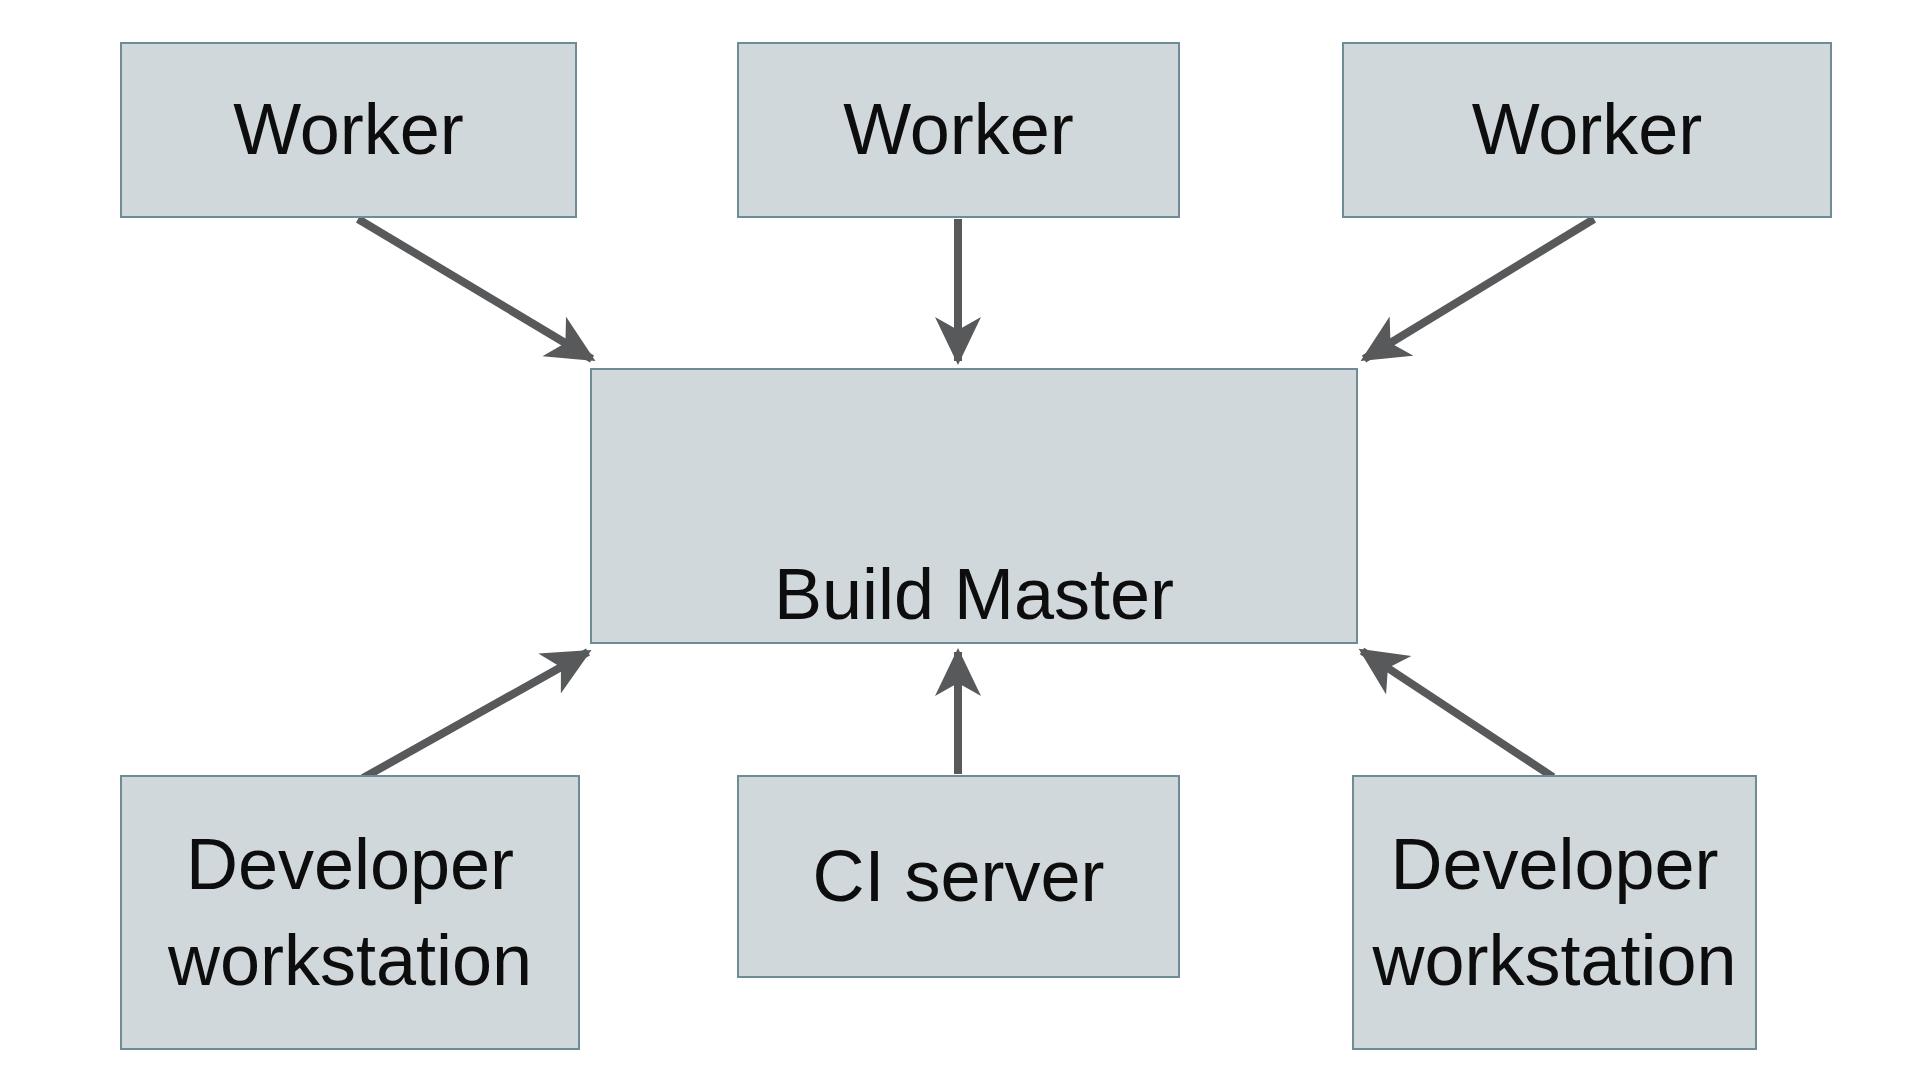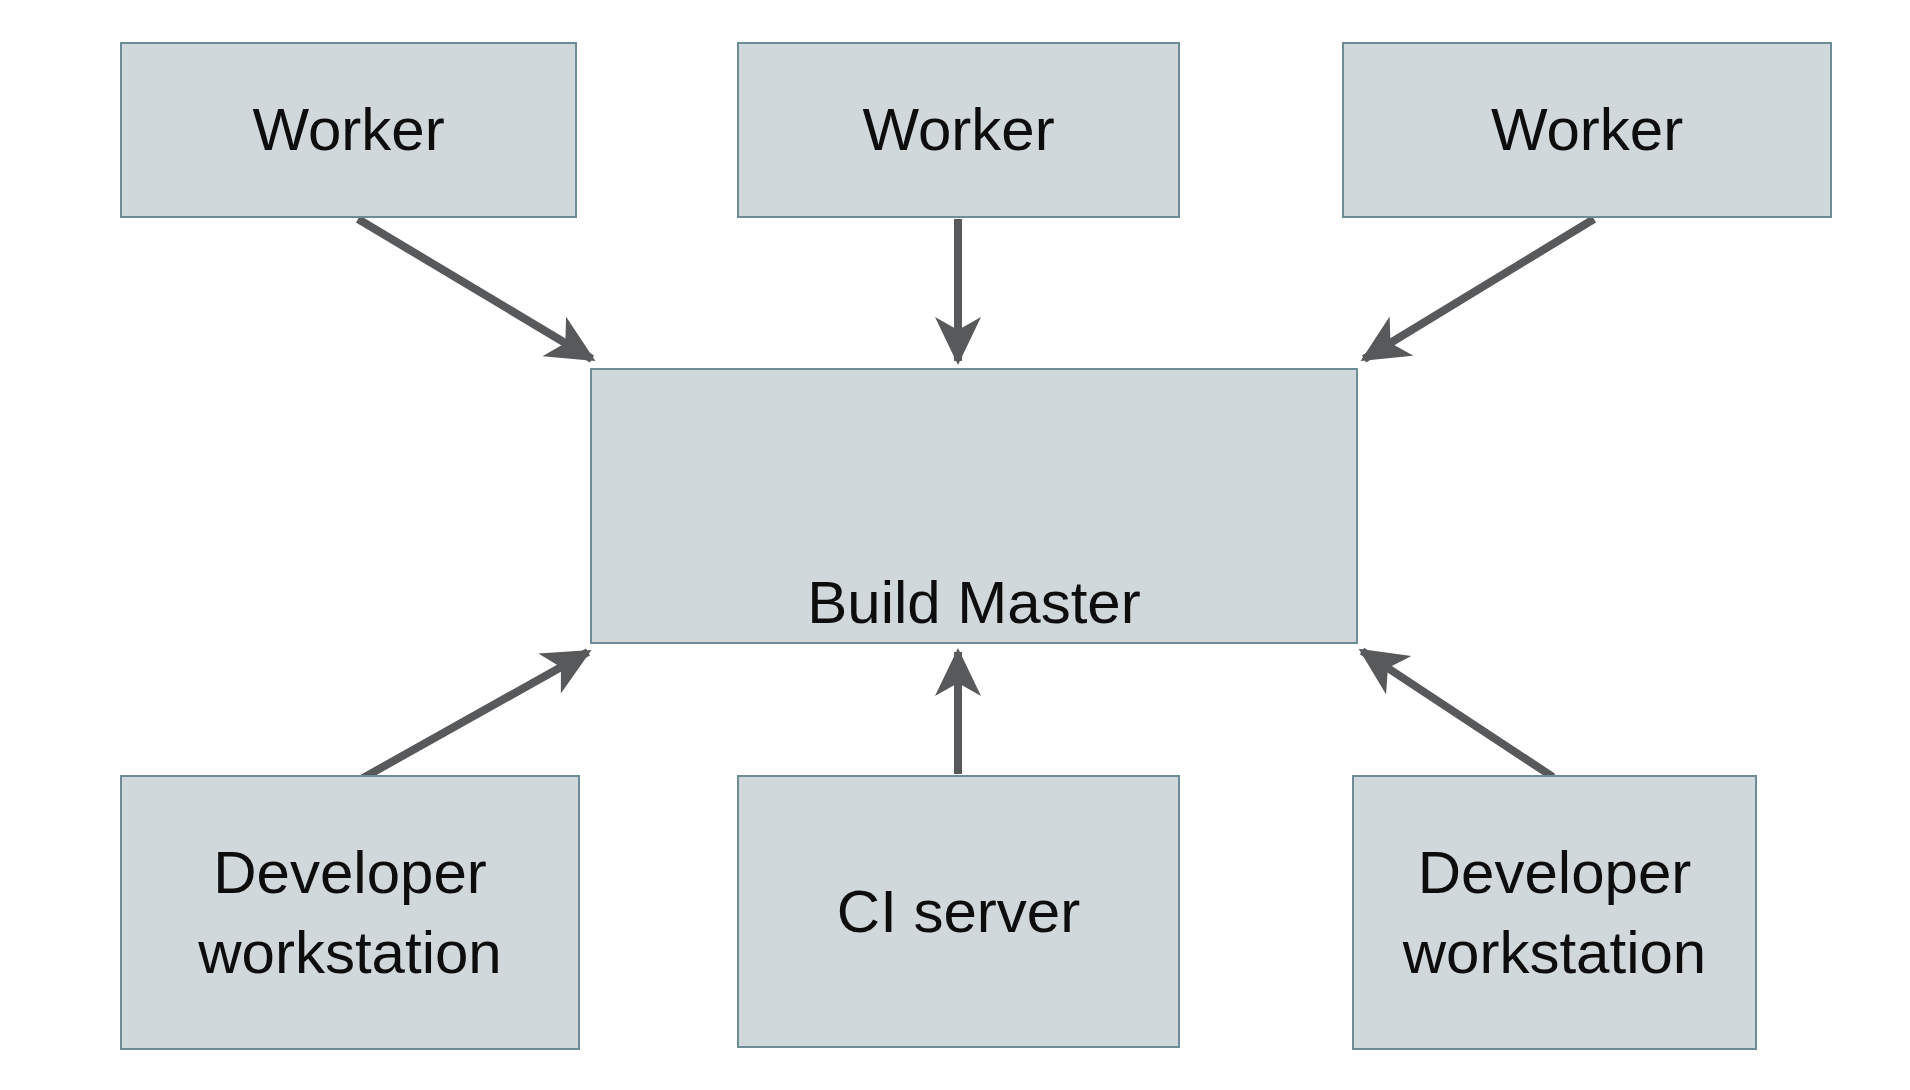--- a/index.html
+++ b/index.html
@@ -40,7 +40,7 @@
     background: var(--node-fill);
     border: 2.5px solid var(--node-border);
     color: var(--label-color);
-    font-size: 60px;
+    font-size: 72px;
     line-height: 1.32;
     padding: 0 10px;
   }

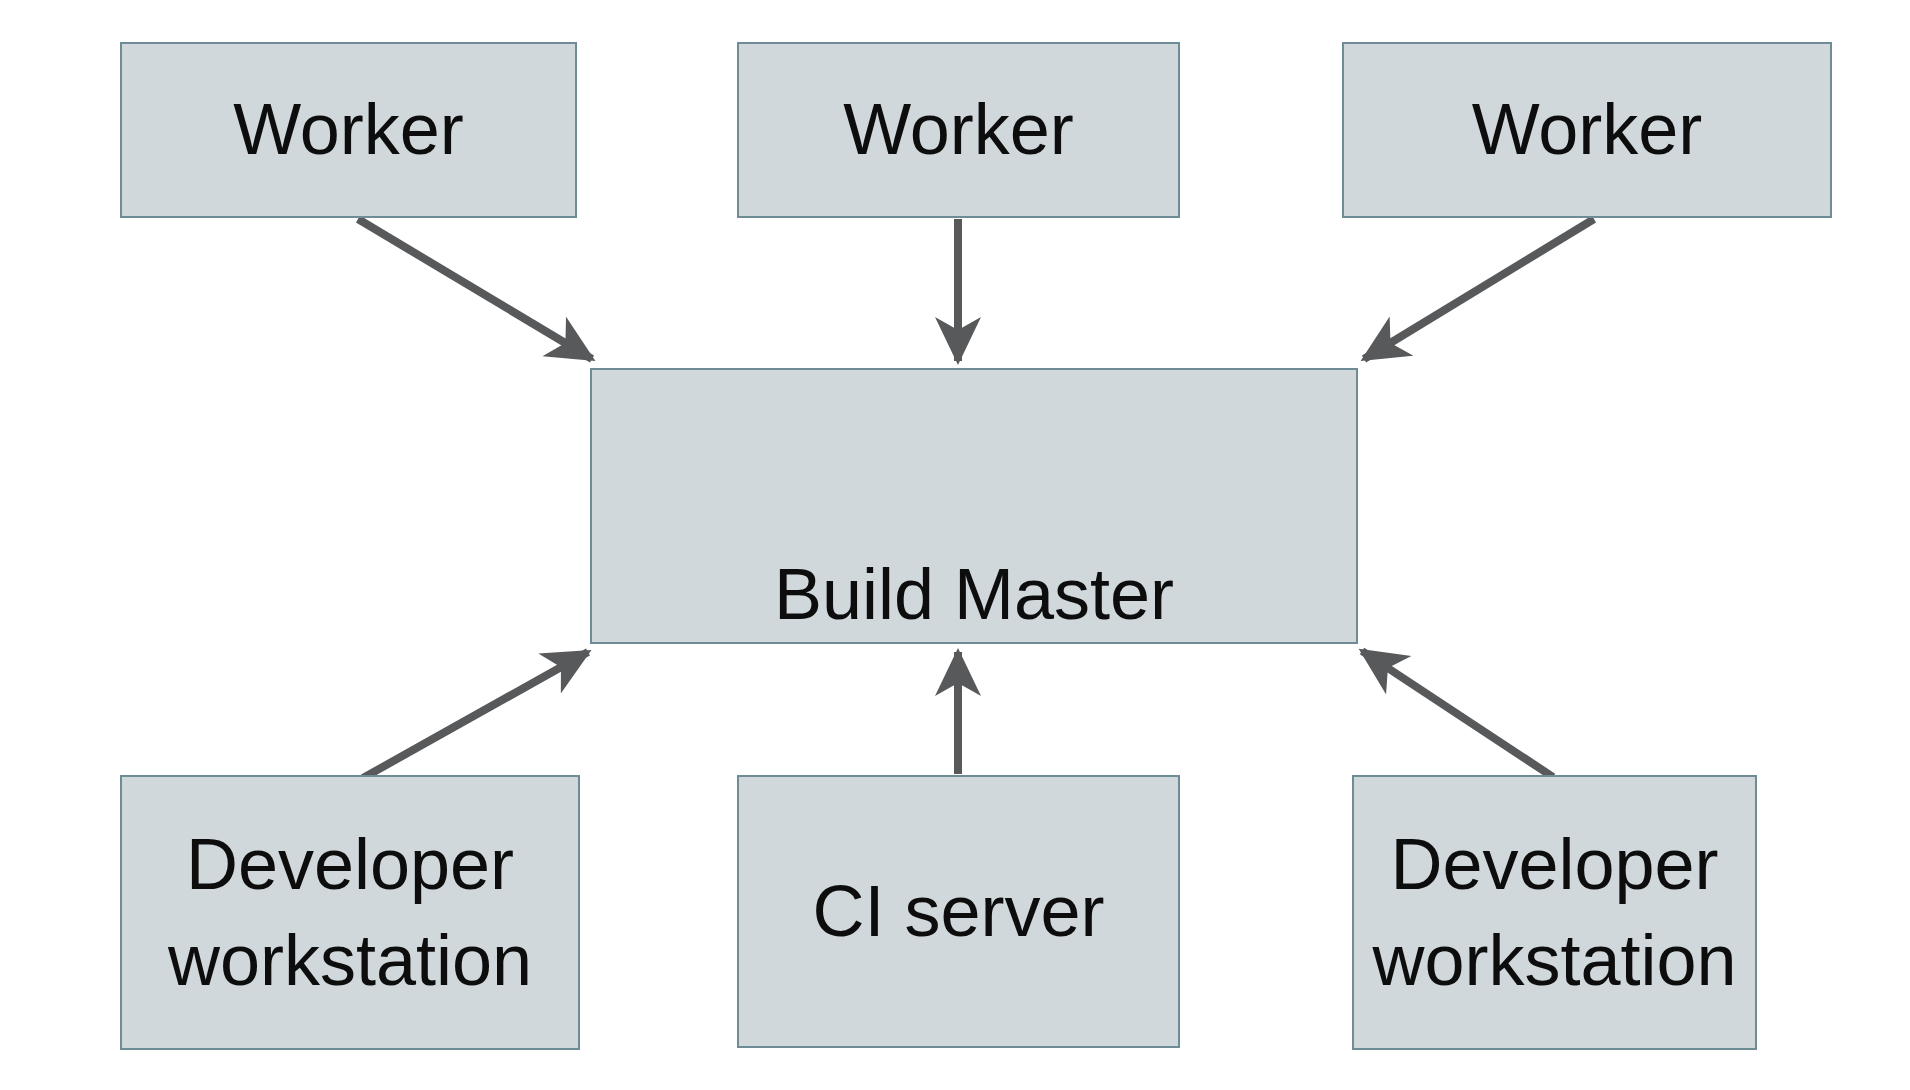--- a/index.html
+++ b/index.html
@@ -53,7 +53,7 @@
   .pos-build-master { left: 590px;  top: 368px; width: 768px; height: 276px; align-items: flex-end; }
   
   .pos-dev-1        { left: 120px;  top: 775px; width: 460px; height: 275px; }
-  .pos-ci-server    { left: 737px;  top: 775px; width: 443px; height: 273px; }
+  .pos-ci-server    { left: 737px;  top: 775px; width: 443px; height: 203px; }
   .pos-dev-2        { left: 1352px; top: 775px; width: 405px; height: 275px; }
 
   .arrow {

